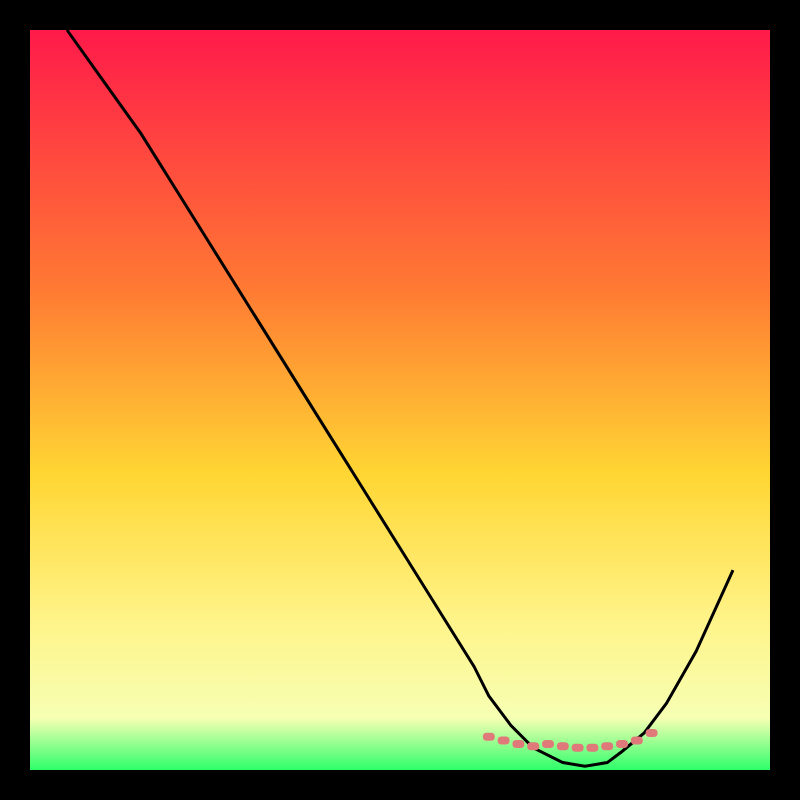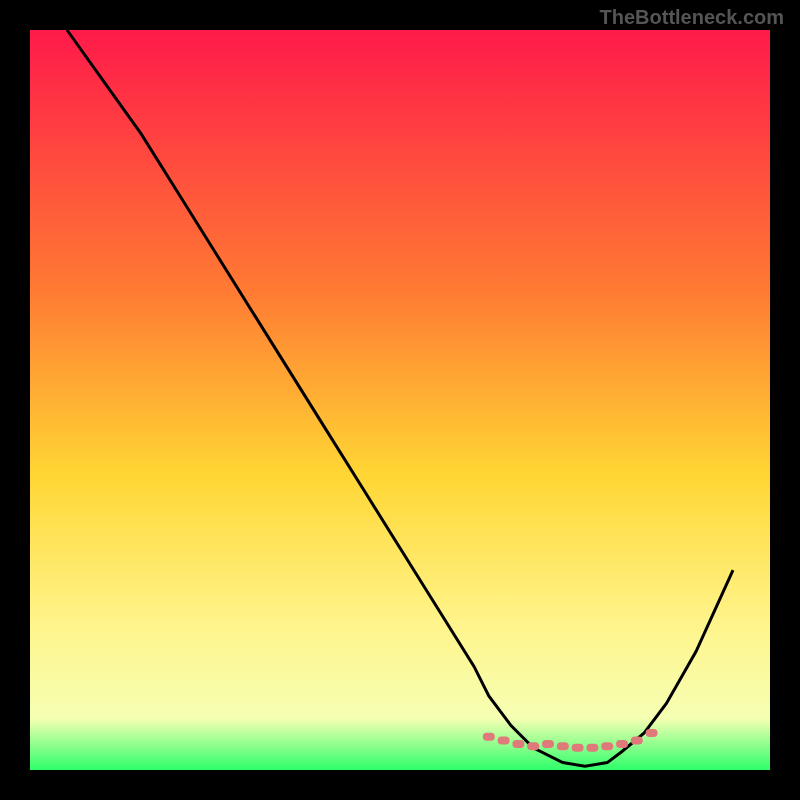--- a/index.html
+++ b/index.html
@@ -33,7 +33,6 @@
 <body>
 
 <div class="chart-container">
-  <div class="watermark">TheBottleneck.com</div>
   <svg id="chart-svg" width="800" height="800" viewBox="0 0 800 800">
     <defs>
       <linearGradient id="bg-grad" x1="0" y1="0" x2="0" y2="1">

